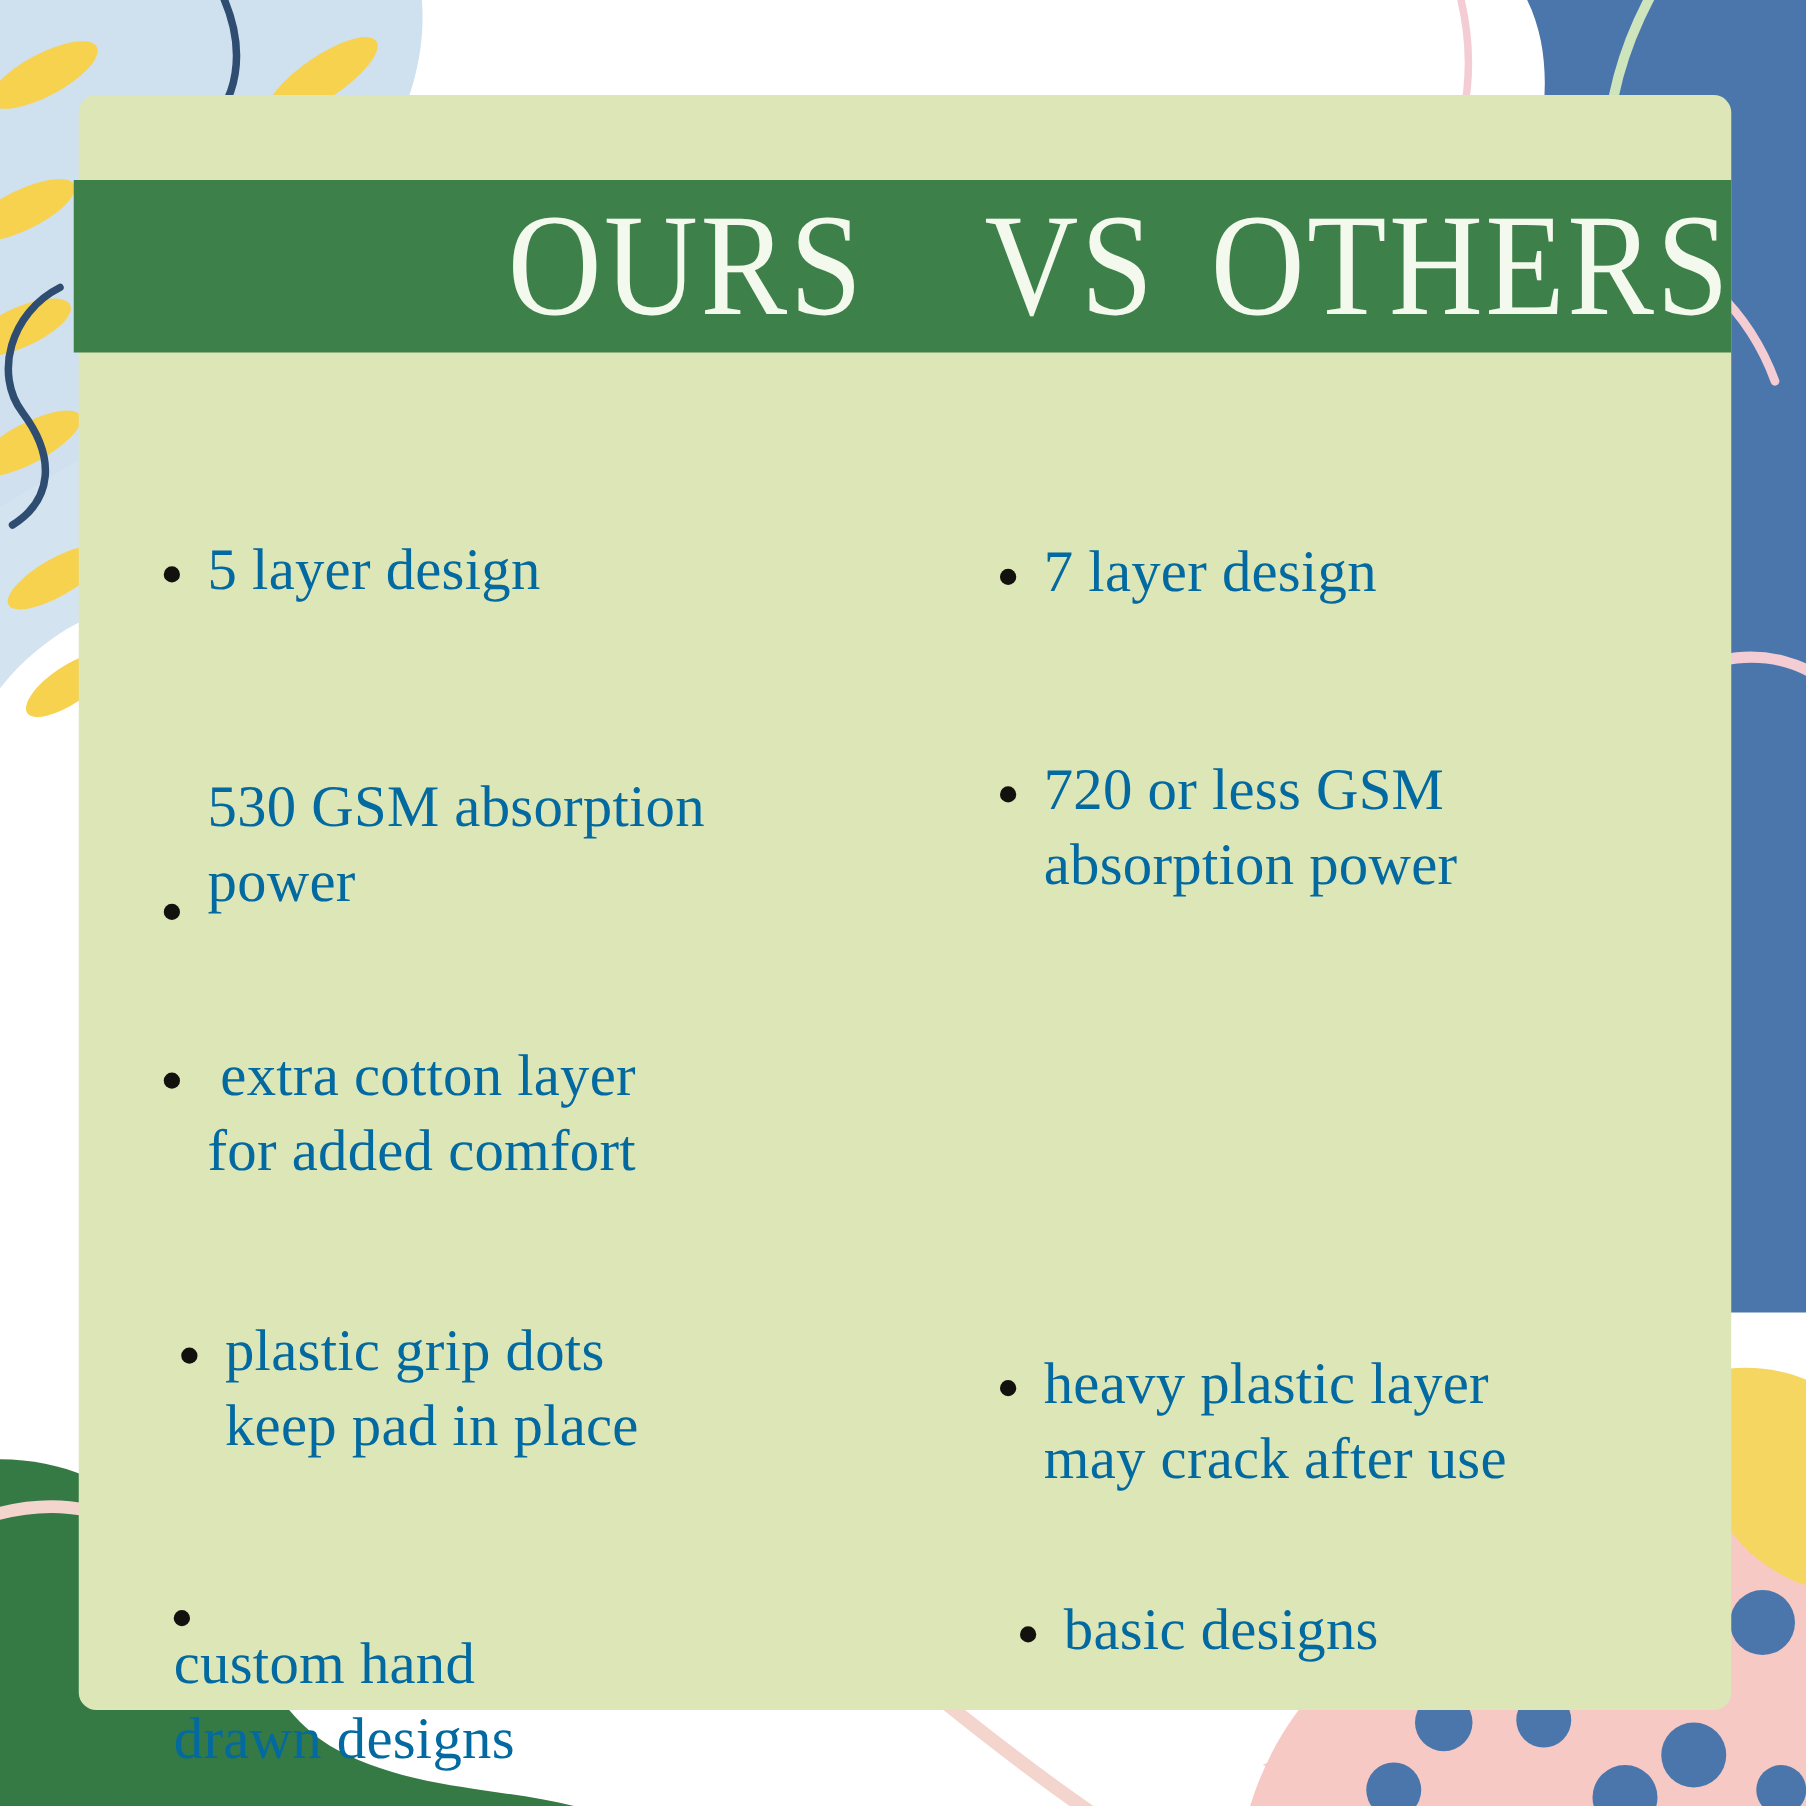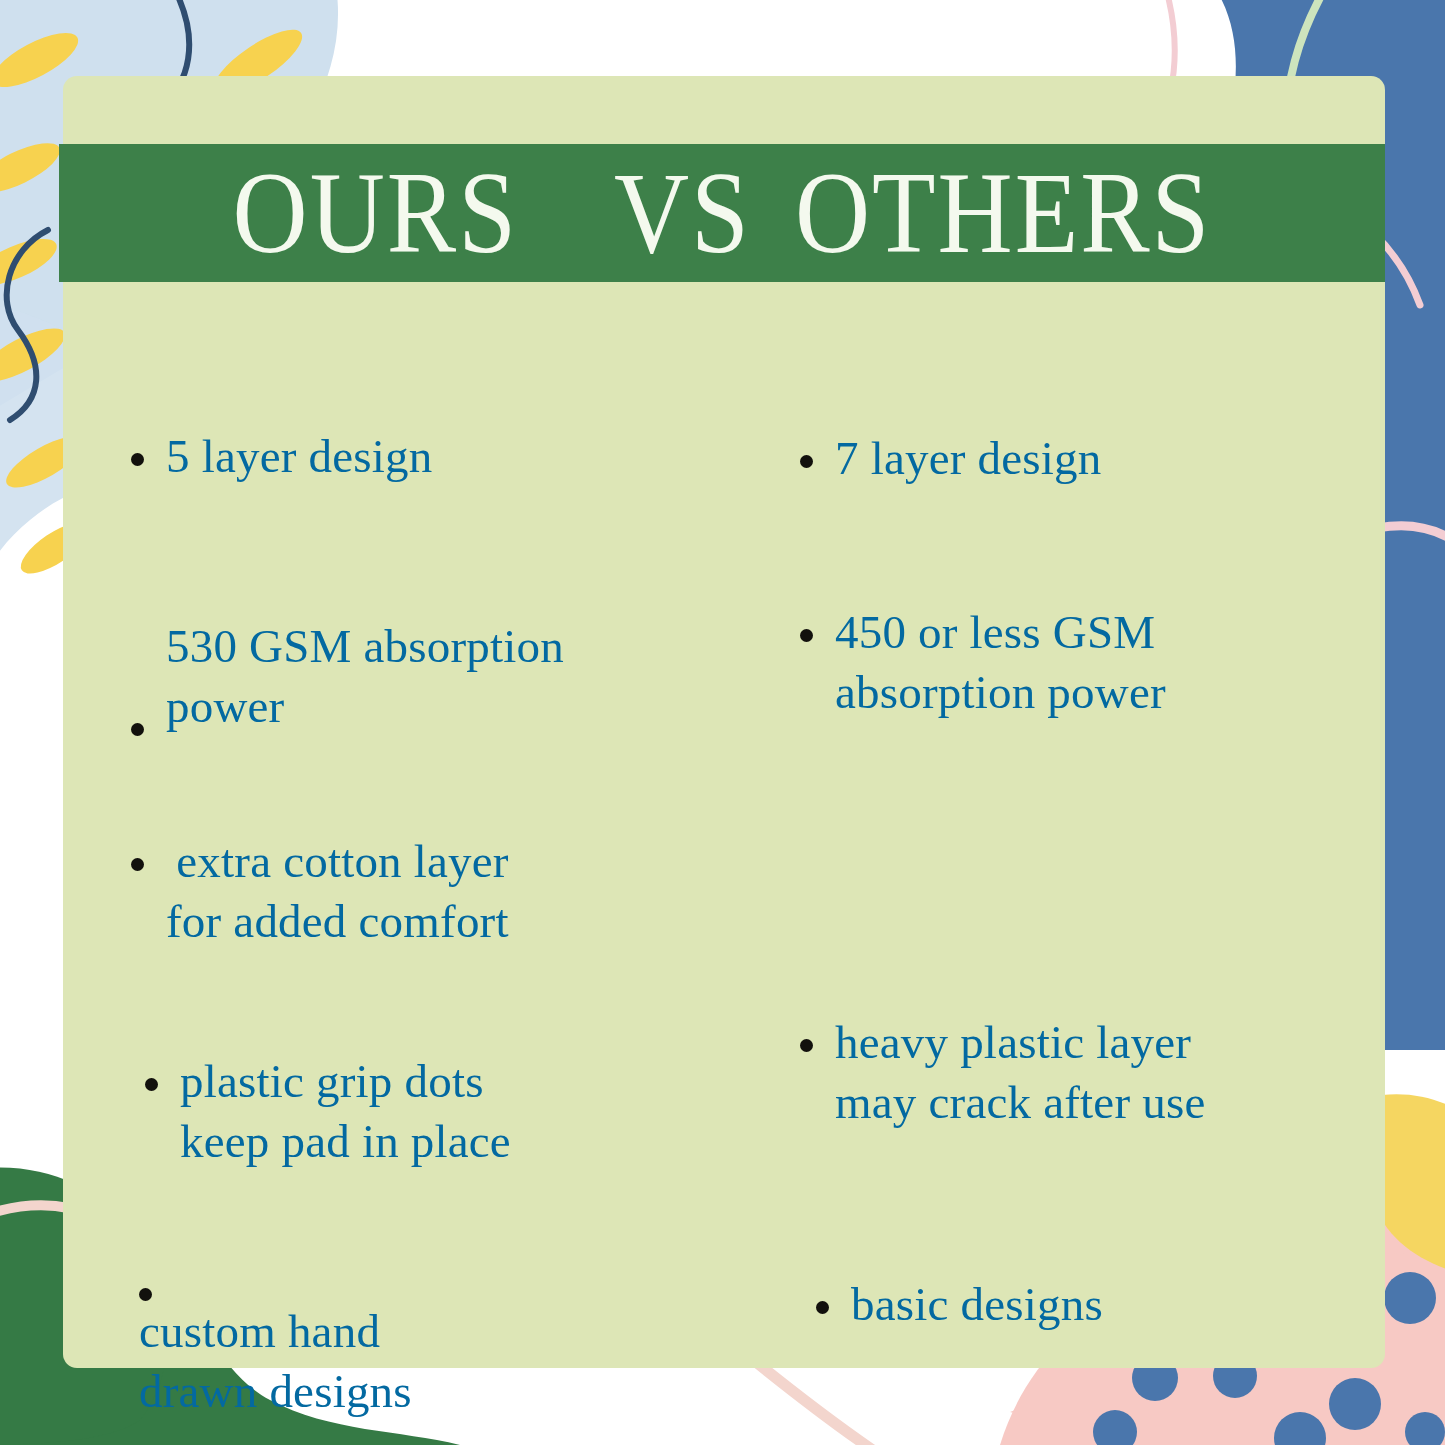--- a/index.html
+++ b/index.html
@@ -49,7 +49,7 @@
     background: #3d8049;
     display: flex;
     align-items: center;
-    justify-content: center;
+    justify-content: flex-end;
     overflow: hidden;
   }
   .banner-title {

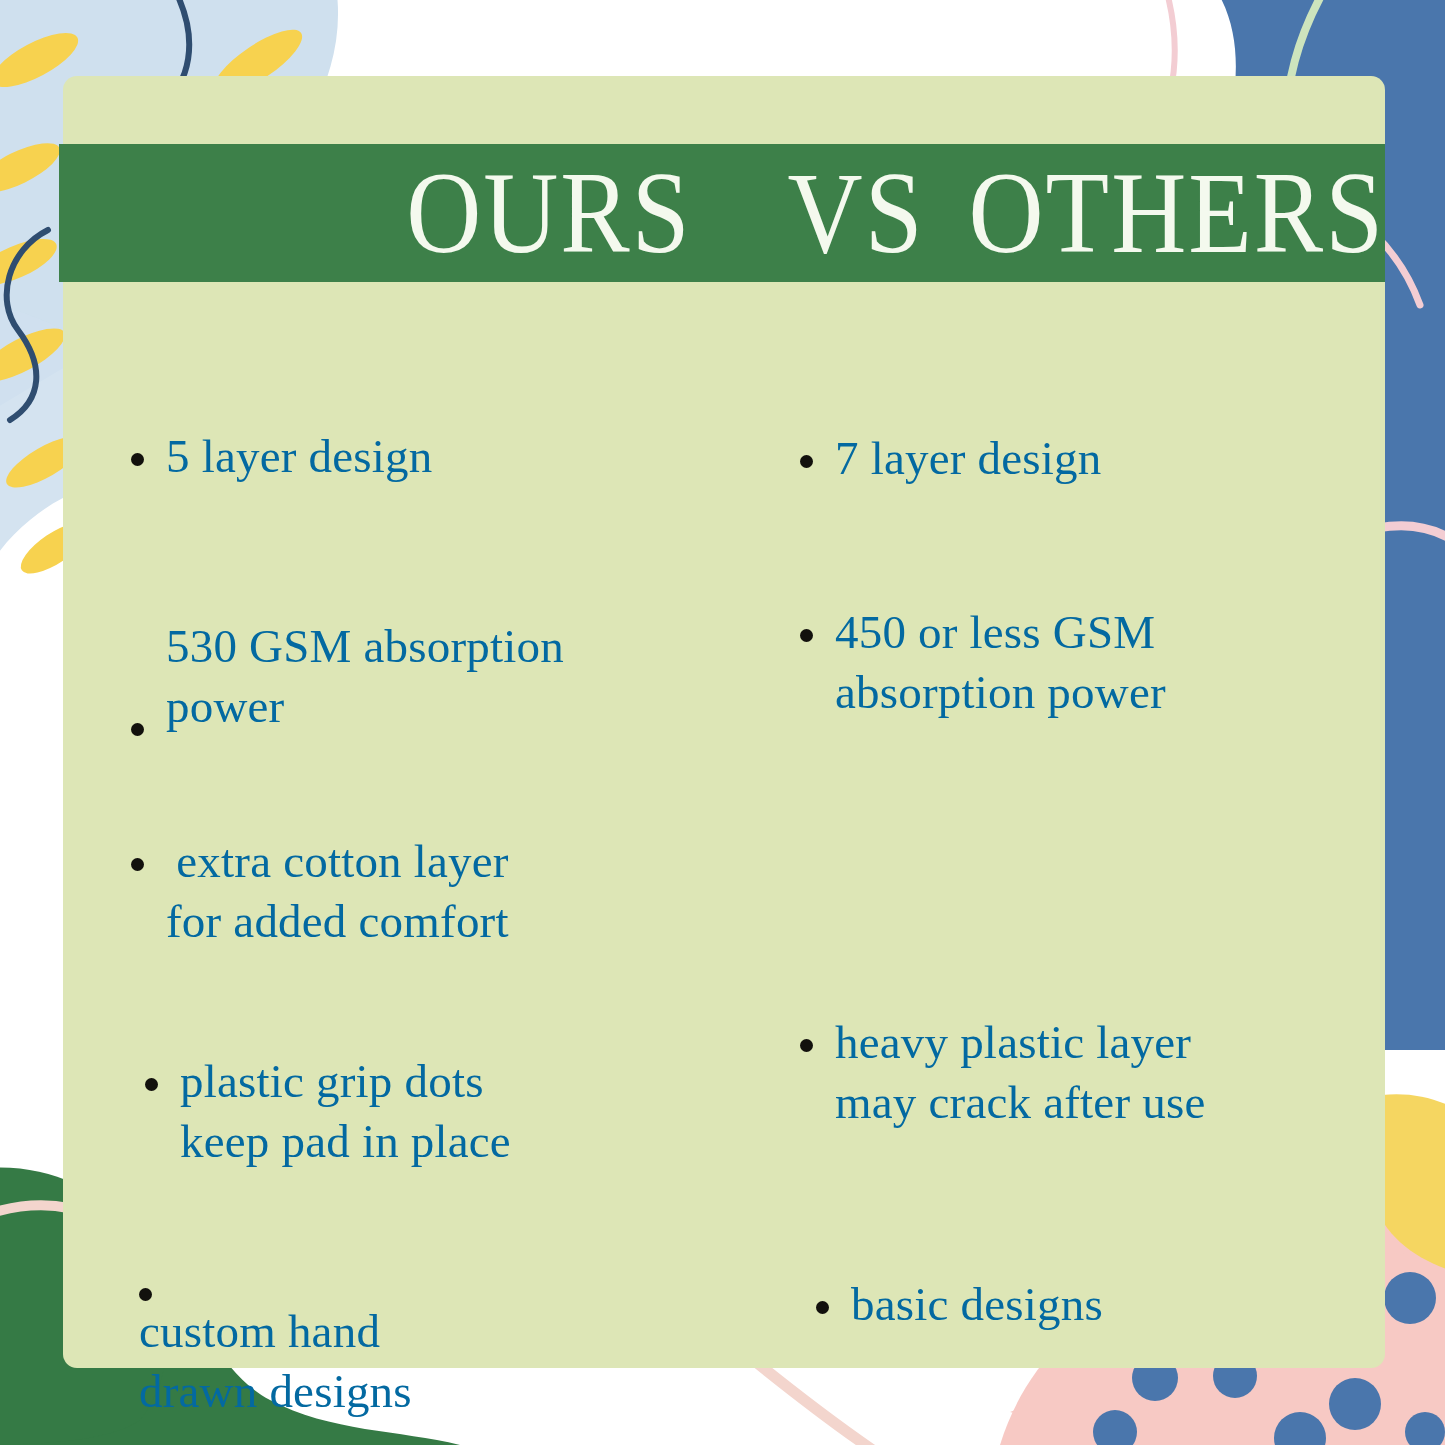--- a/index.html
+++ b/index.html
@@ -221,7 +221,7 @@
         </div>
         <div class="bullet-row r-row-2">
           <span class="bullet-dot"></span>
-          <span class="bullet-text">450 or less GSM
+          <span class="bullet-text">720 or less GSM
 absorption power</span>
         </div>
         <div class="bullet-row r-row-4">

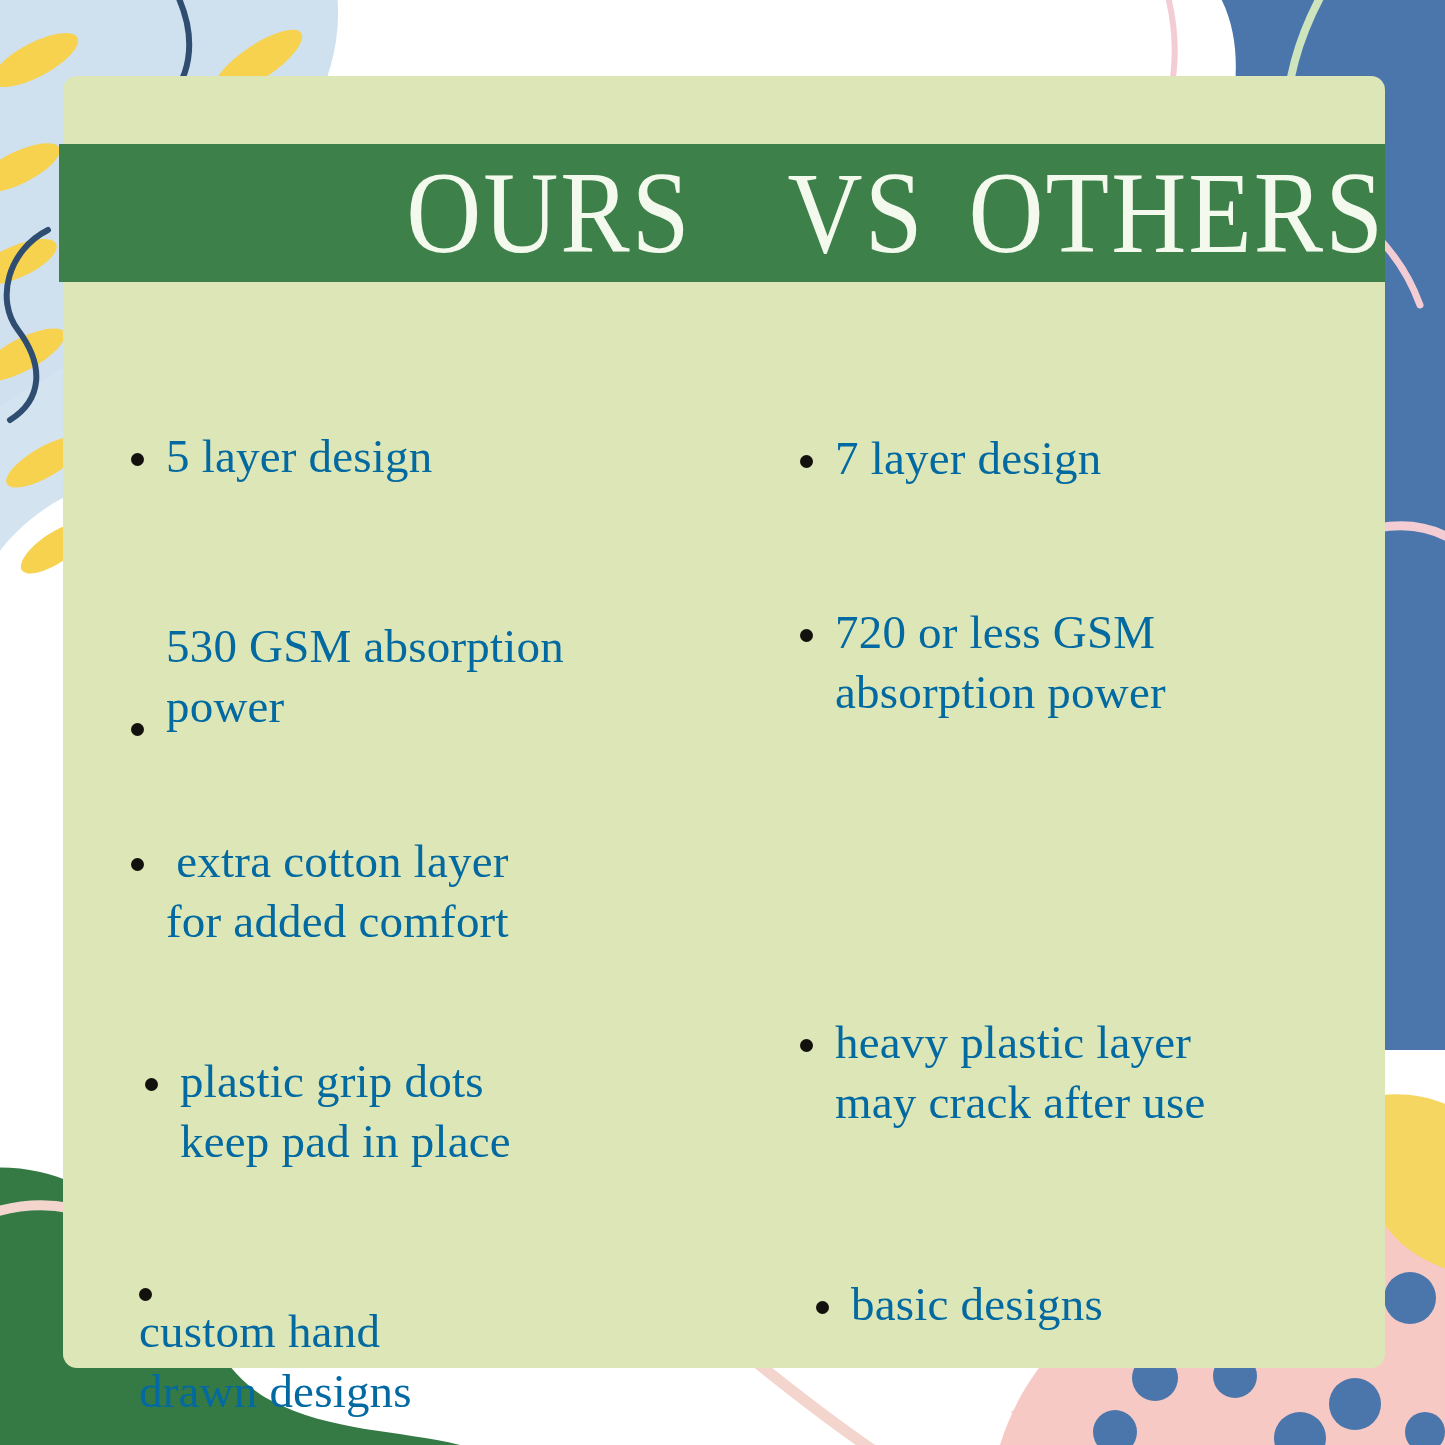--- a/index.html
+++ b/index.html
@@ -116,7 +116,7 @@
   .r-row-1 { left: 76px;  top: 122px;  }
   .r-row-2 { left: 76px;  top: 296px;  }
   .r-row-3 { left: 76px;  top: 525px;  }
-  .r-row-4 { left: 76px;  top: 706px;  }
+  .r-row-4 { left: 76px;  top: 771px;  }
   .r-row-5 { left: 92px;  top: 968px; justify-content: space-between;  }
 </style>
 </head>

